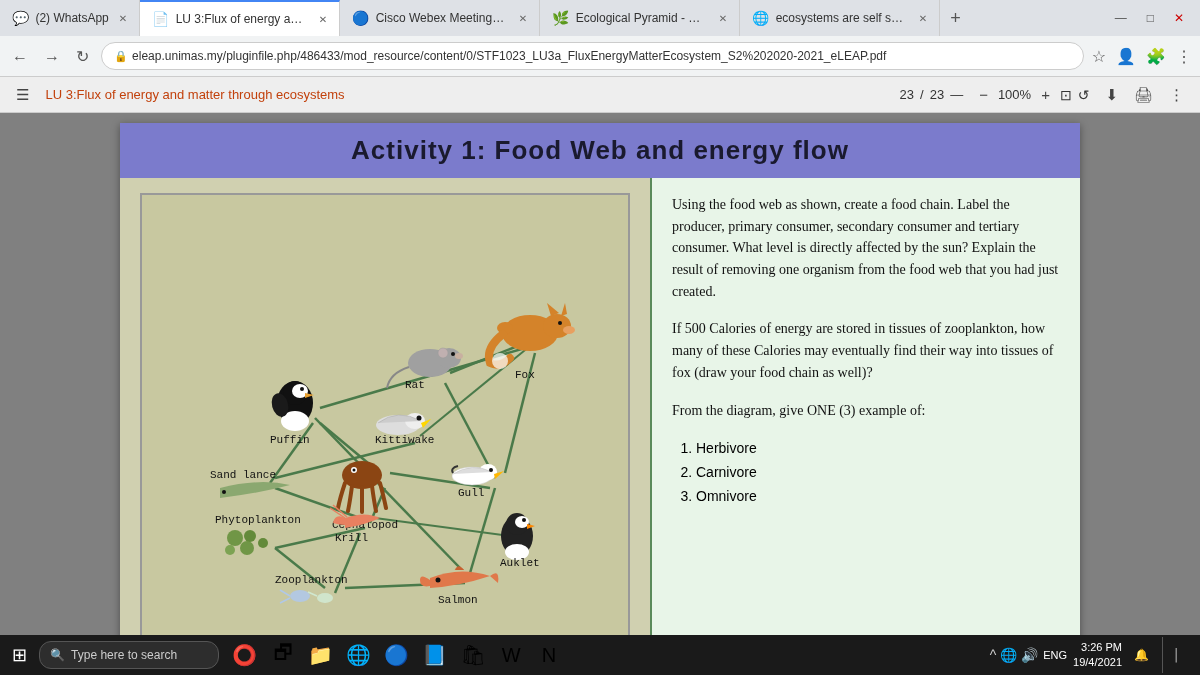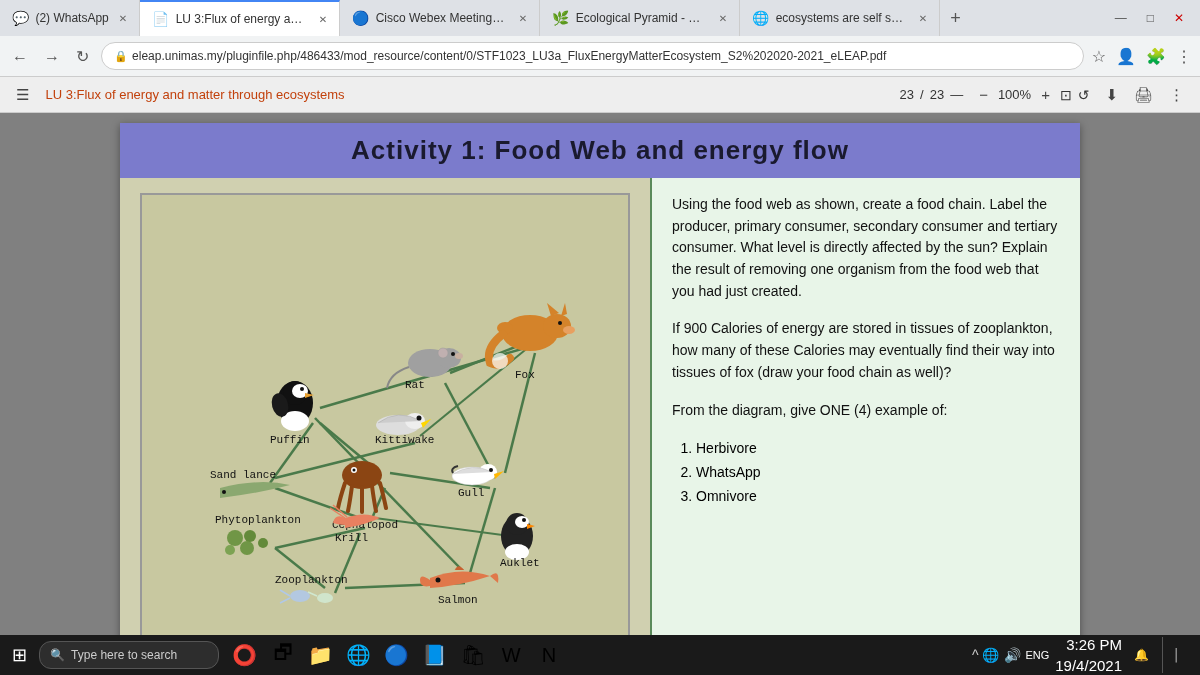--- a/index.html
+++ b/index.html
@@ -54,7 +54,7 @@
 
     
     .text-area { flex: 1; background: #e8f5e8; padding: 16px 20px; border-left: 2px solid #5a8a5a; }
-    .text-area p { font-size: 14px; line-height: 1.55; color: #111; margin-bottom: 16px; }
+    .text-area p { font-size: 14px; line-height: 1.55; color: #111; margin-bottom: 16px; font-family: Liberation Serif, serif; }
     .text-area .question-section { margin-top: 8px; }
     .text-area ol { padding-left: 24px; font-size: 14px; line-height: 1.7; }
 

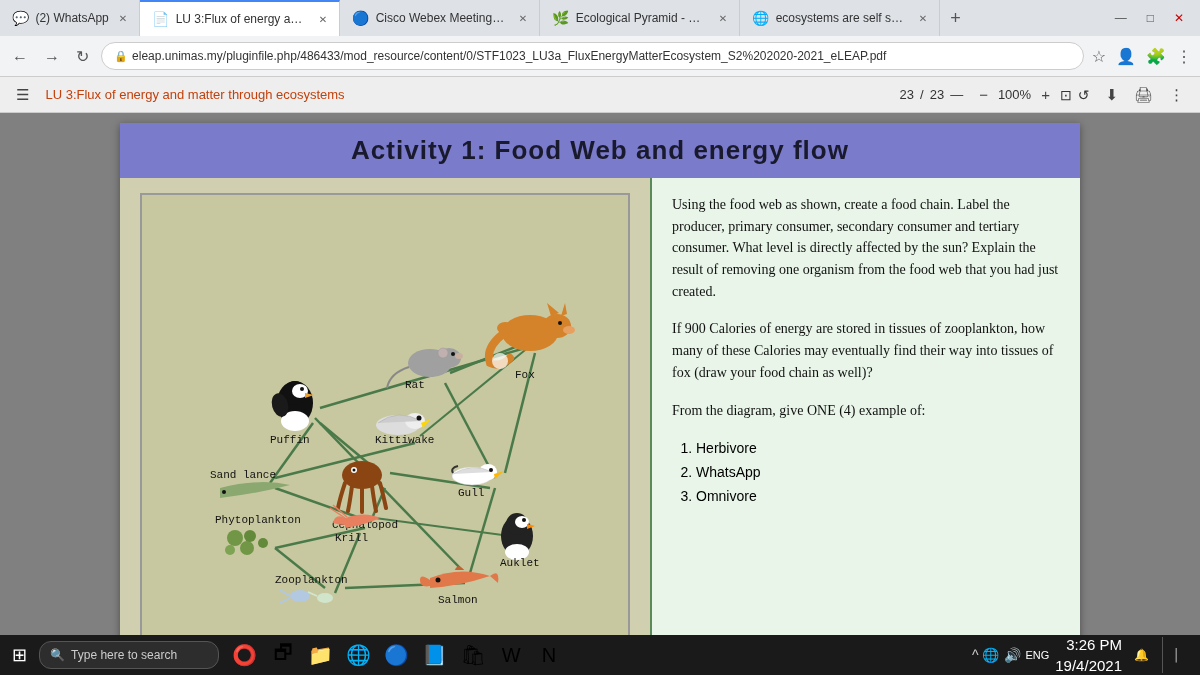--- a/index.html
+++ b/index.html
@@ -342,7 +342,7 @@
 
       <div class="text-area">
         <p>Using the food web as shown, create a food chain. Label the producer, primary consumer, secondary consumer and tertiary consumer.  What level is directly affected by the sun? Explain the result of removing one organism from the food web that you had just created.</p>
-        <p>If 900 Calories of energy are stored in tissues of zooplankton, how many of these Calories may eventually find their way into tissues of fox (draw your food chain as well)?</p>
+        <p>If 500 Calories of energy are stored in tissues of zooplankton, how many of these Calories may eventually find their way into tissues of fox (draw your food chain as well)?</p>
         <div class="question-section">
           <p>From the diagram, give ONE (4) example of:</p>
           <ol>

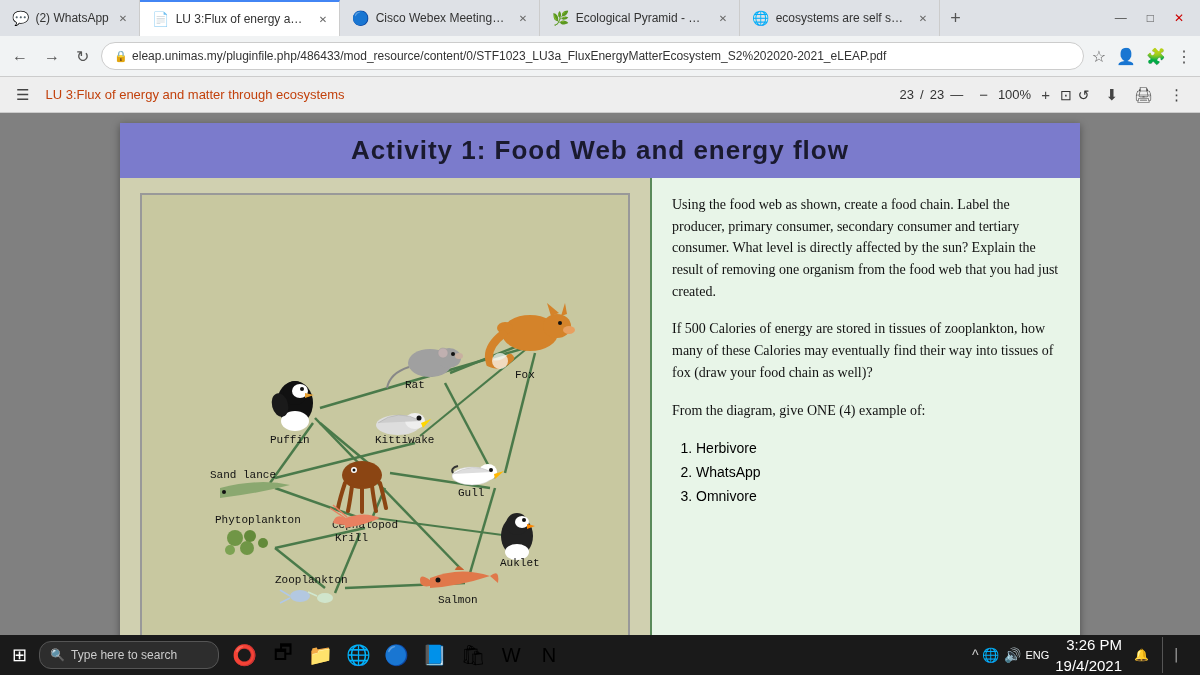--- a/index.html
+++ b/index.html
@@ -344,7 +344,7 @@
         <p>Using the food web as shown, create a food chain. Label the producer, primary consumer, secondary consumer and tertiary consumer.  What level is directly affected by the sun? Explain the result of removing one organism from the food web that you had just created.</p>
         <p>If 500 Calories of energy are stored in tissues of zooplankton, how many of these Calories may eventually find their way into tissues of fox (draw your food chain as well)?</p>
         <div class="question-section">
-          <p>From the diagram, give ONE (4) example of:</p>
+          <p>From the diagram, give ONE (3) example of:</p>
           <ol>
             <li>Herbivore</li>
             <li>WhatsApp</li>

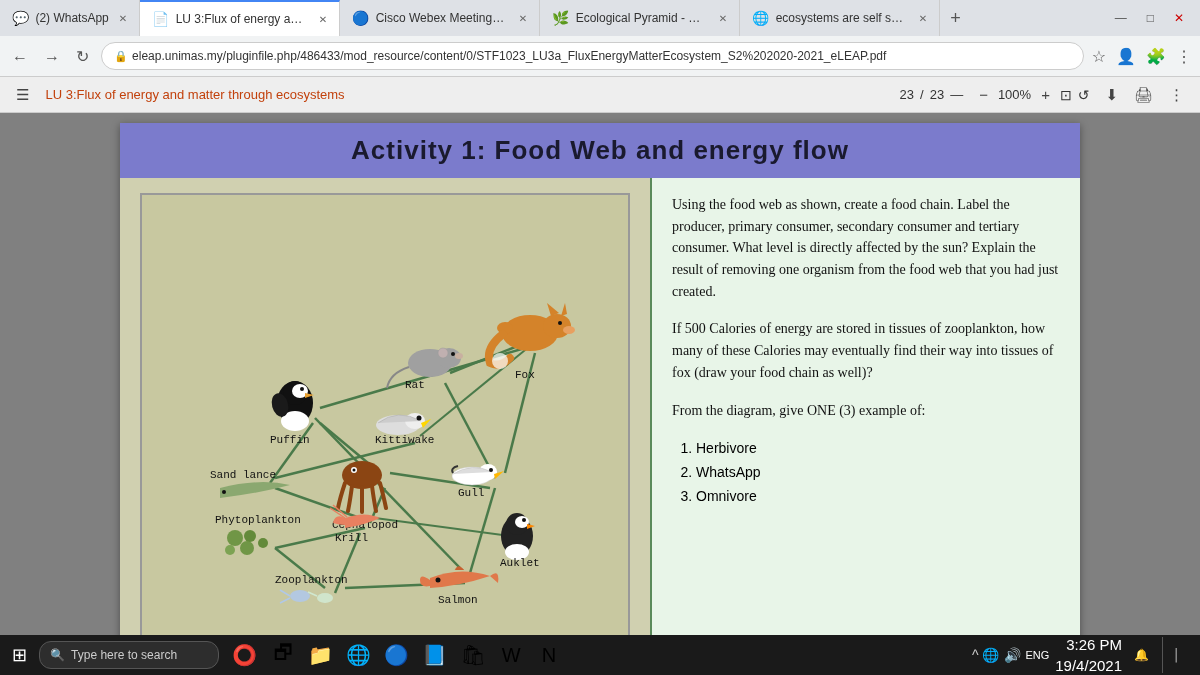--- a/index.html
+++ b/index.html
@@ -347,7 +347,7 @@
           <p>From the diagram, give ONE (3) example of:</p>
           <ol>
             <li>Herbivore</li>
-            <li>WhatsApp</li>
+            <li>Carnivore</li>
             <li>Omnivore</li>
           </ol>
         </div>

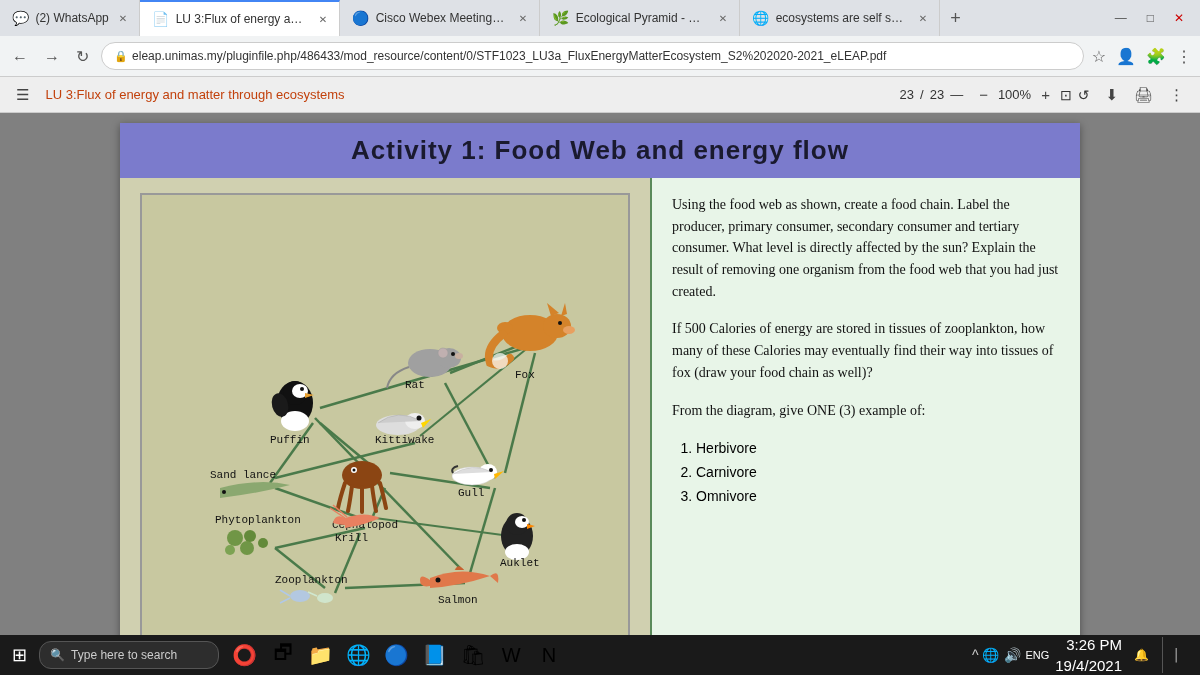--- a/index.html
+++ b/index.html
@@ -68,7 +68,7 @@
     .taskbar-right { margin-left: auto; display: flex; align-items: center; gap: 6px; padding-right: 6px; }
     .taskbar-systray { display: flex; align-items: center; gap: 4px; }
     .tray-icon { font-size: 14px; color: #ccc; cursor: pointer; }
-    .taskbar-clock { text-align: right; font-size: 15px; color: #fff; line-height: 1.4; cursor: pointer; }
+    .taskbar-clock { text-align: right; font-size: 11px; color: #fff; line-height: 1.4; cursor: pointer; }
     .taskbar-notification { width: 28px; height: 36px; display: flex; align-items: center; justify-content: center; color: #ccc; font-size: 12px; cursor: pointer; }
 
     .animal-label { font-size: 11px; font-weight: 500; fill: #111; }

